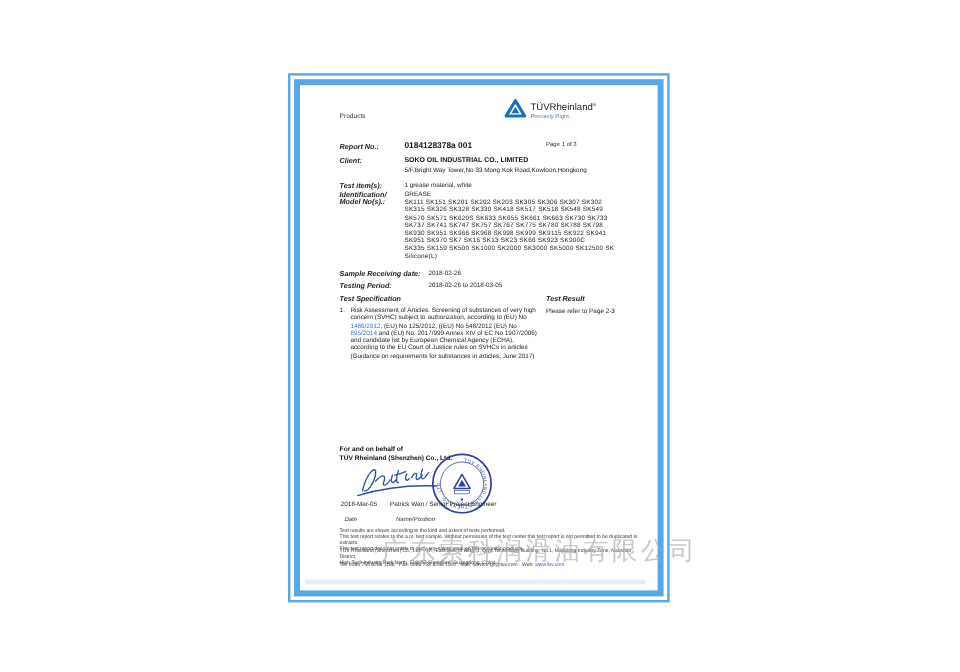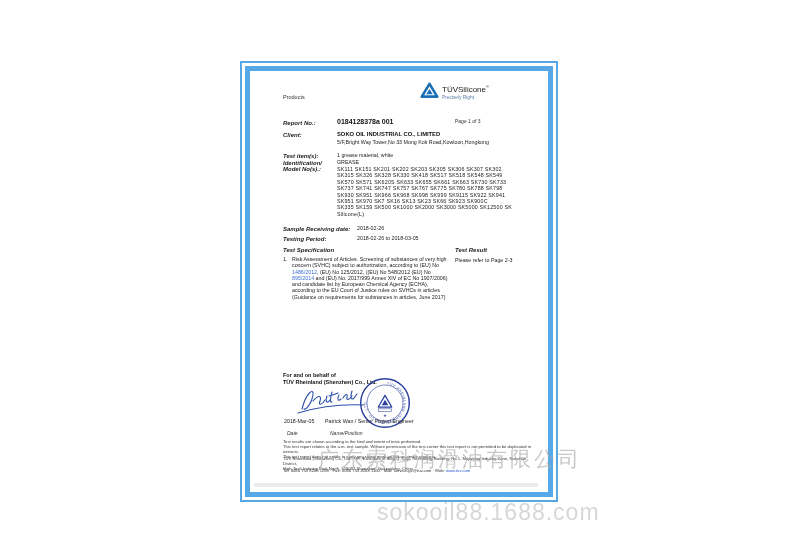--- a/index.html
+++ b/index.html
@@ -52,7 +52,7 @@
           </svg>
         </span>
         <span>
-          <div class="logo-text-brand"><span class="logo-tuv">TÜV</span><span>Silicone</span><span class="logo-reg">®</span></div>
+          <div class="logo-text-brand"><span class="logo-tuv">TÜV</span><span>Rheinland</span><span class="logo-reg">®</span></div>
           <div class="logo-tagline">Precisely Right.</div>
         </span>
       </div>

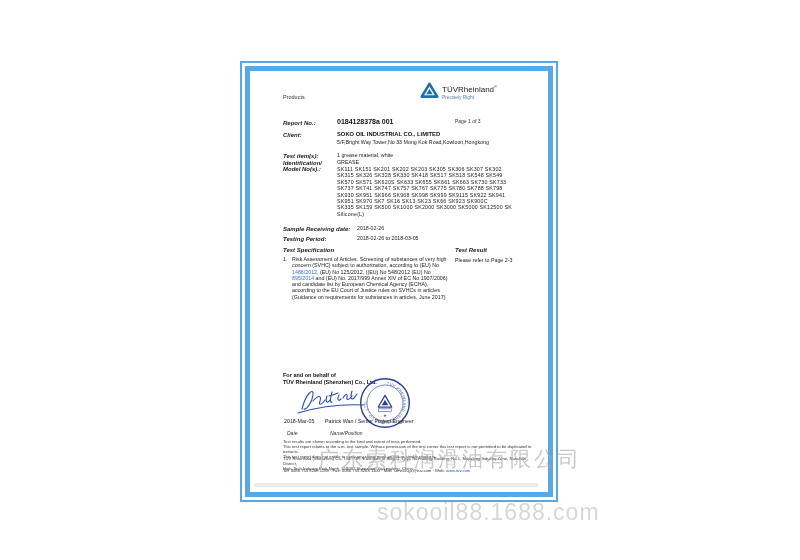--- a/index.html
+++ b/index.html
@@ -148,7 +148,6 @@
   </div>
 
   <div class="abs wm-cn" style="left:318px;top:445px;">广东索科润滑油有限公司</div>
-  <div class="abs wm-url" style="left:377px;top:499px;">sokooil88.1688.com</div>
 
 </div>
 

